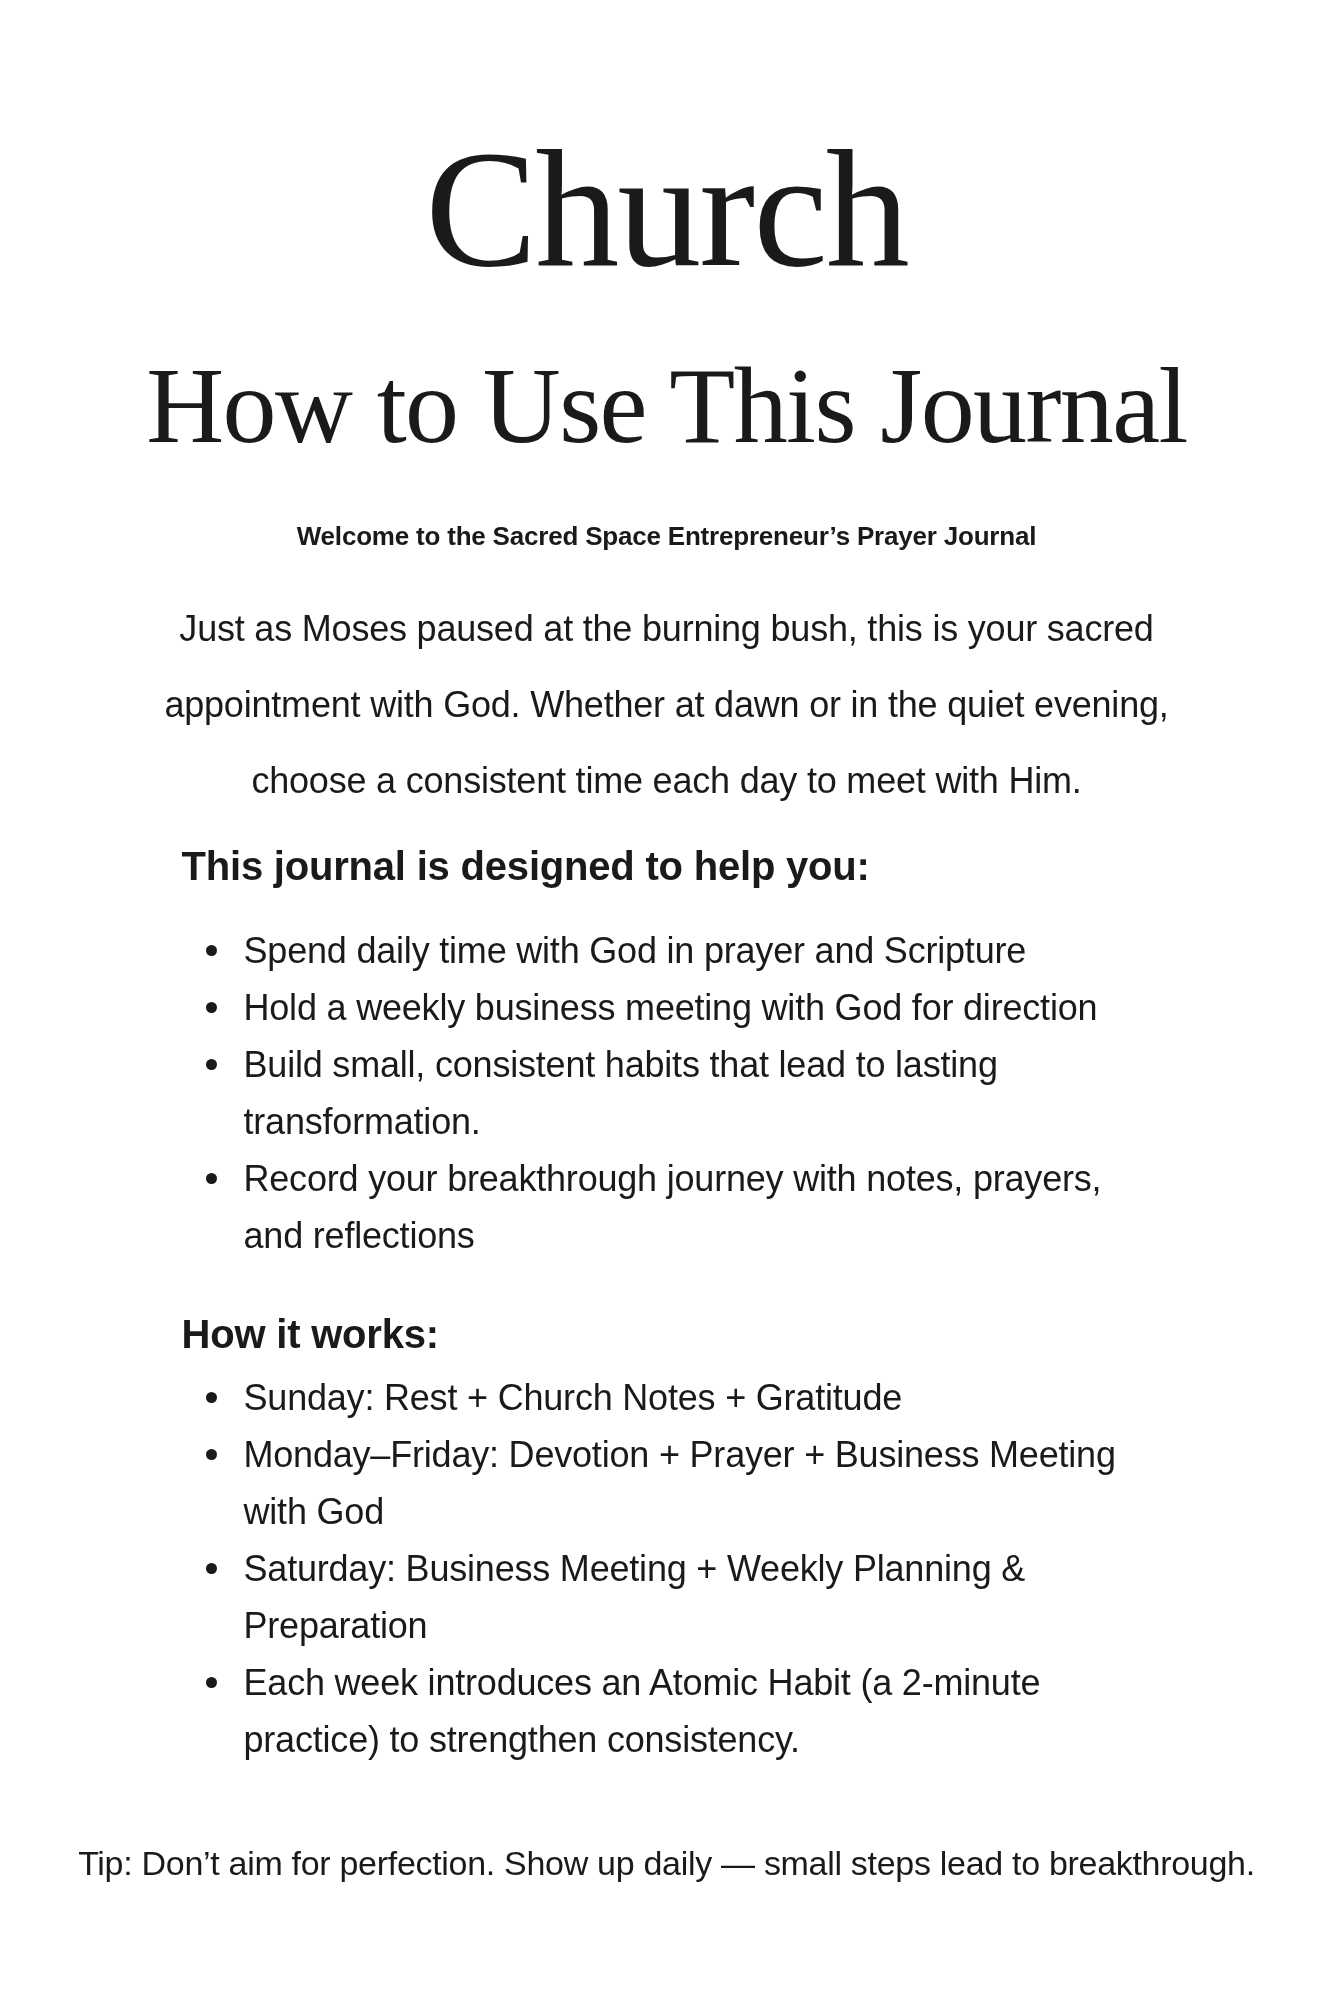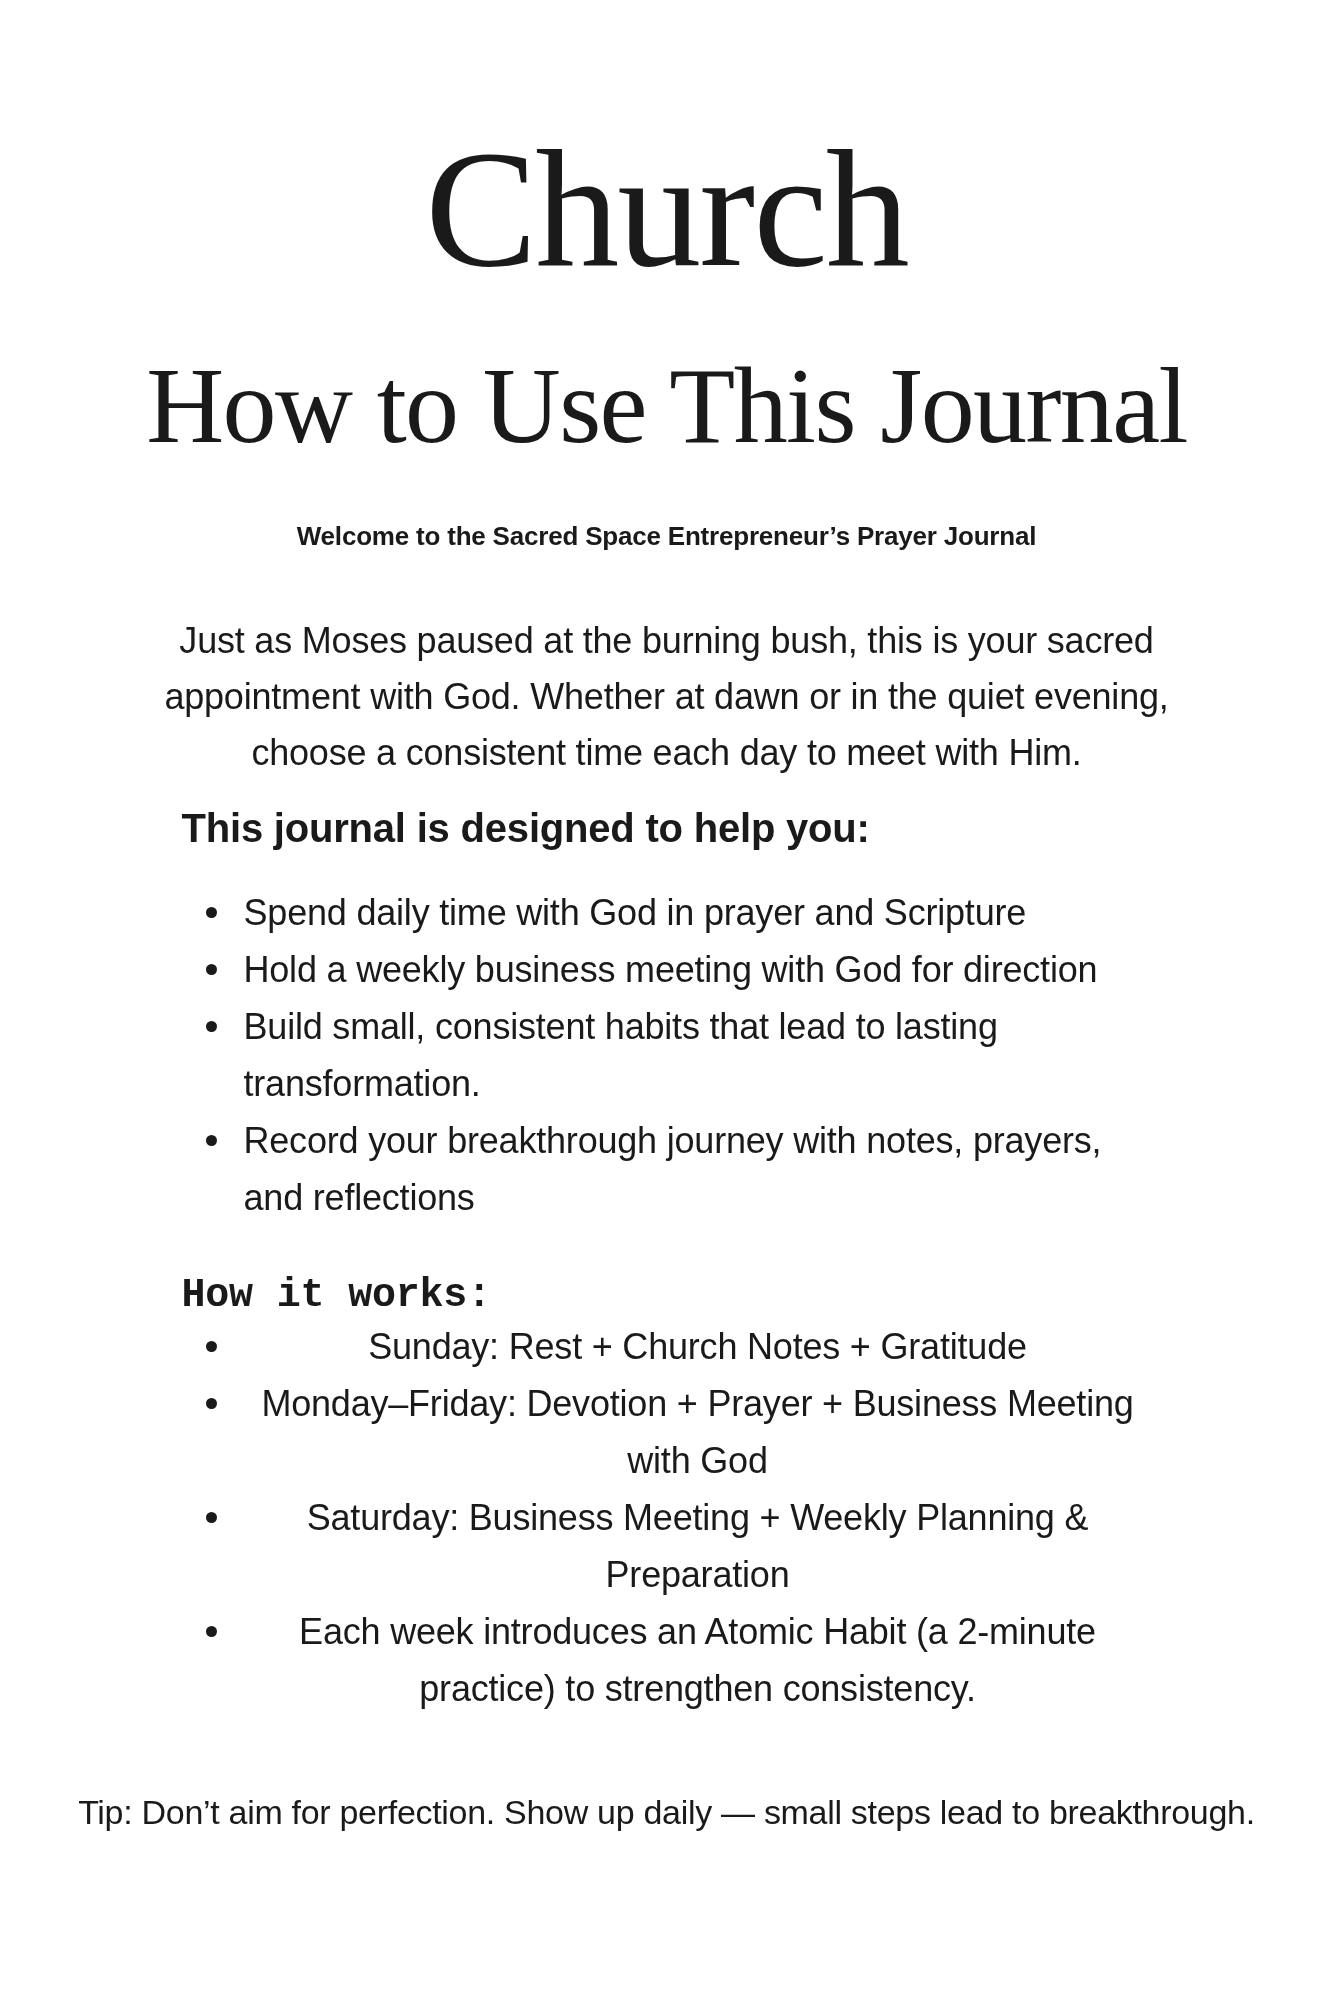--- a/index.html
+++ b/index.html
@@ -44,10 +44,10 @@
   }
   .intro-paragraph {
     width: 1100px;
-    margin: 60px auto 0;
+    margin: 38px auto 0;
     font-size: 36px;
     font-weight: 400;
-    line-height: 56px;
+    line-height: 76px;
     text-align: center;
     letter-spacing: -0.2px;
   }

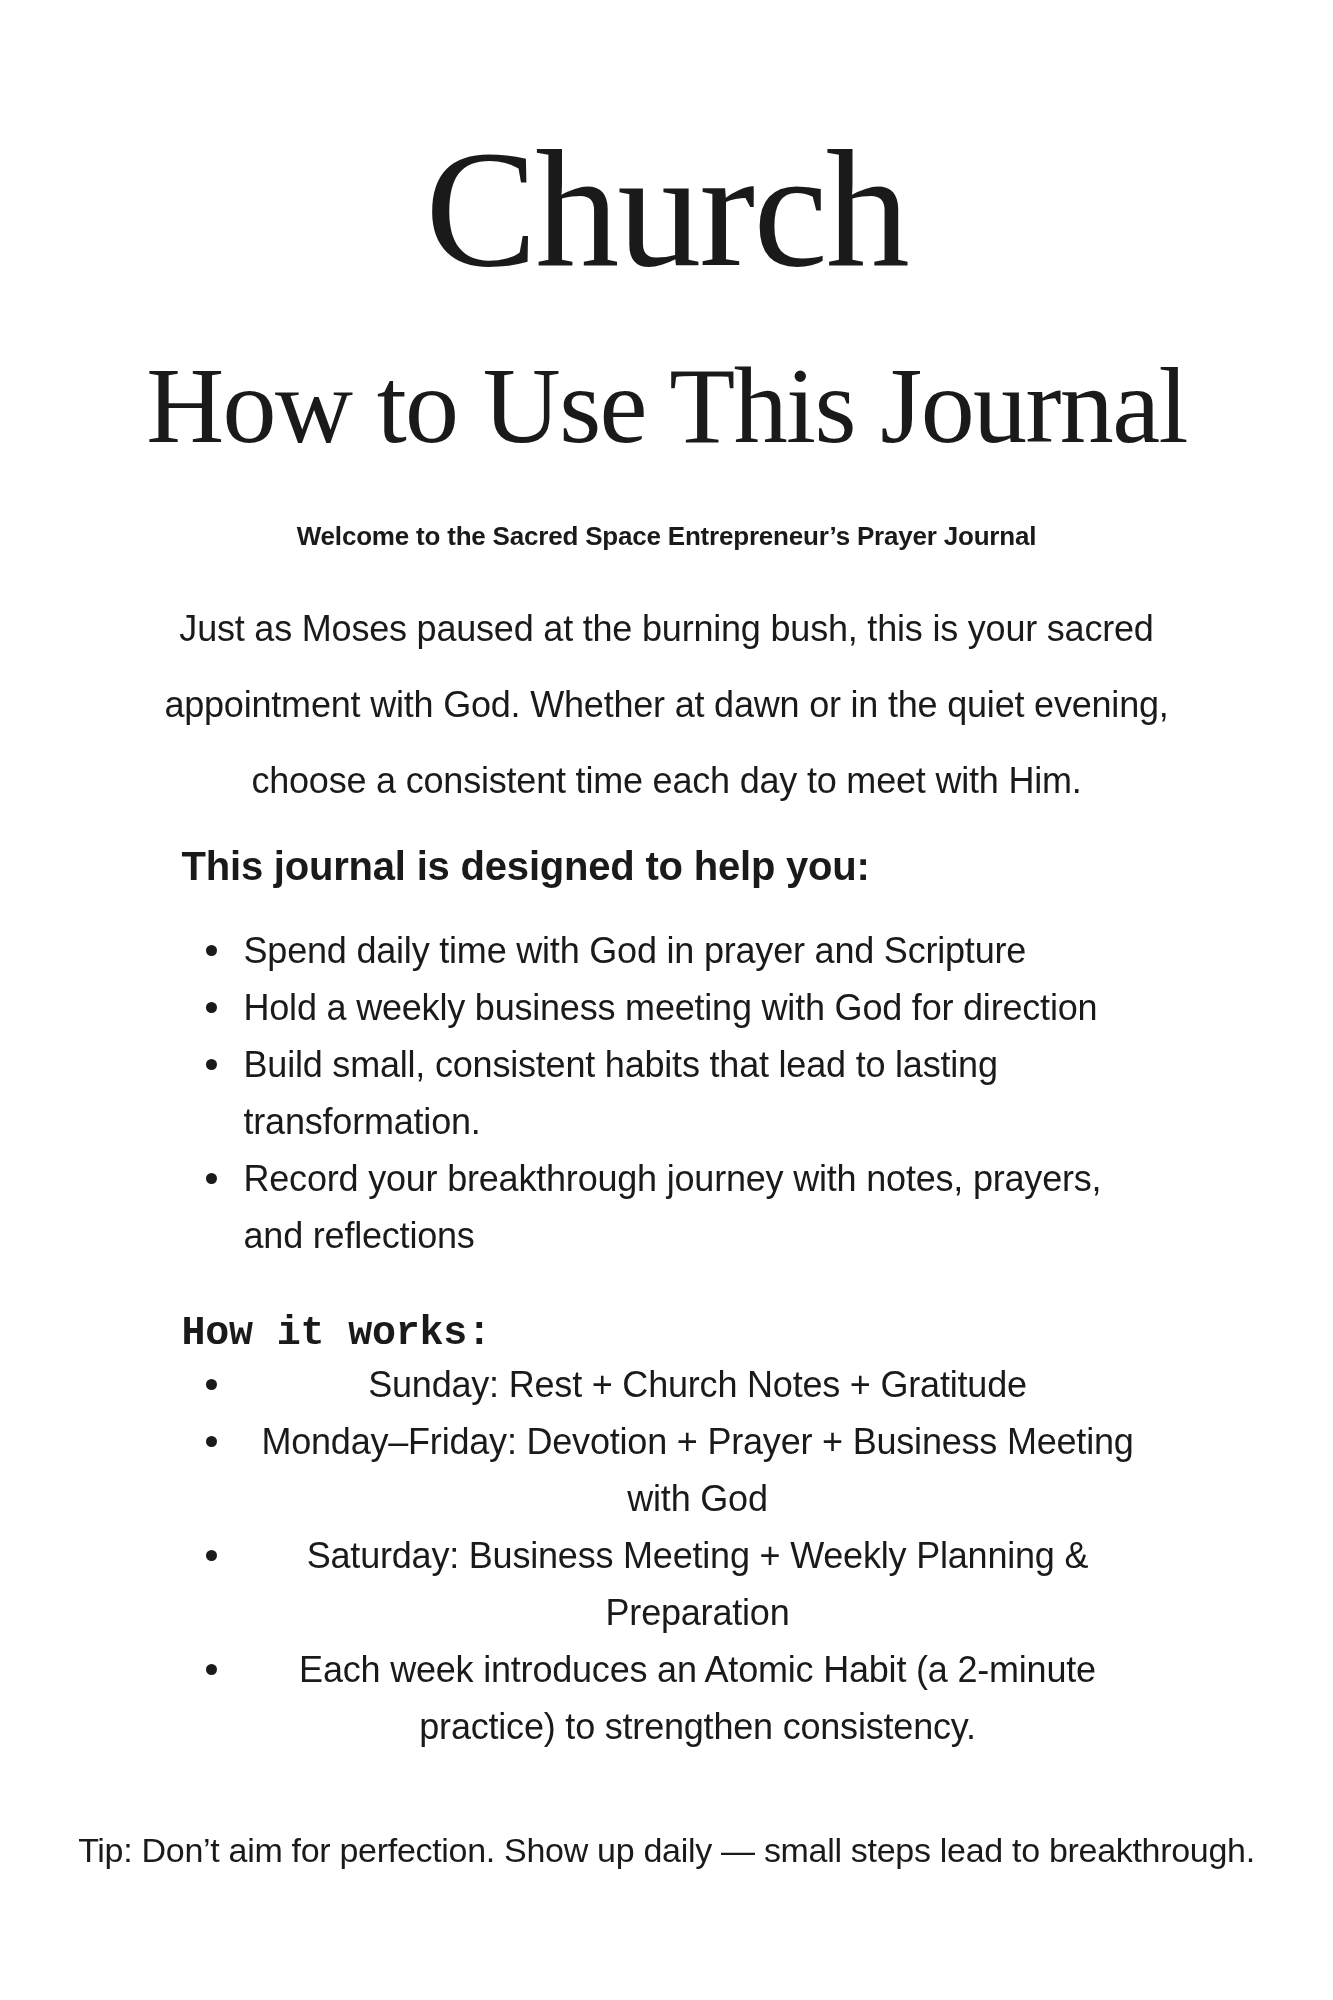--- a/index.html
+++ b/index.html
@@ -59,7 +59,7 @@
     line-height: 44px;
     letter-spacing: -0.2px;
   }
-  .section-heading.works { margin-top: 48px; font-family: Liberation Mono, monospace; }
+  .section-heading.works { margin-top: 48px; }
   ul.bullet-list {
     width: 970px;
     margin: 34px auto 0;

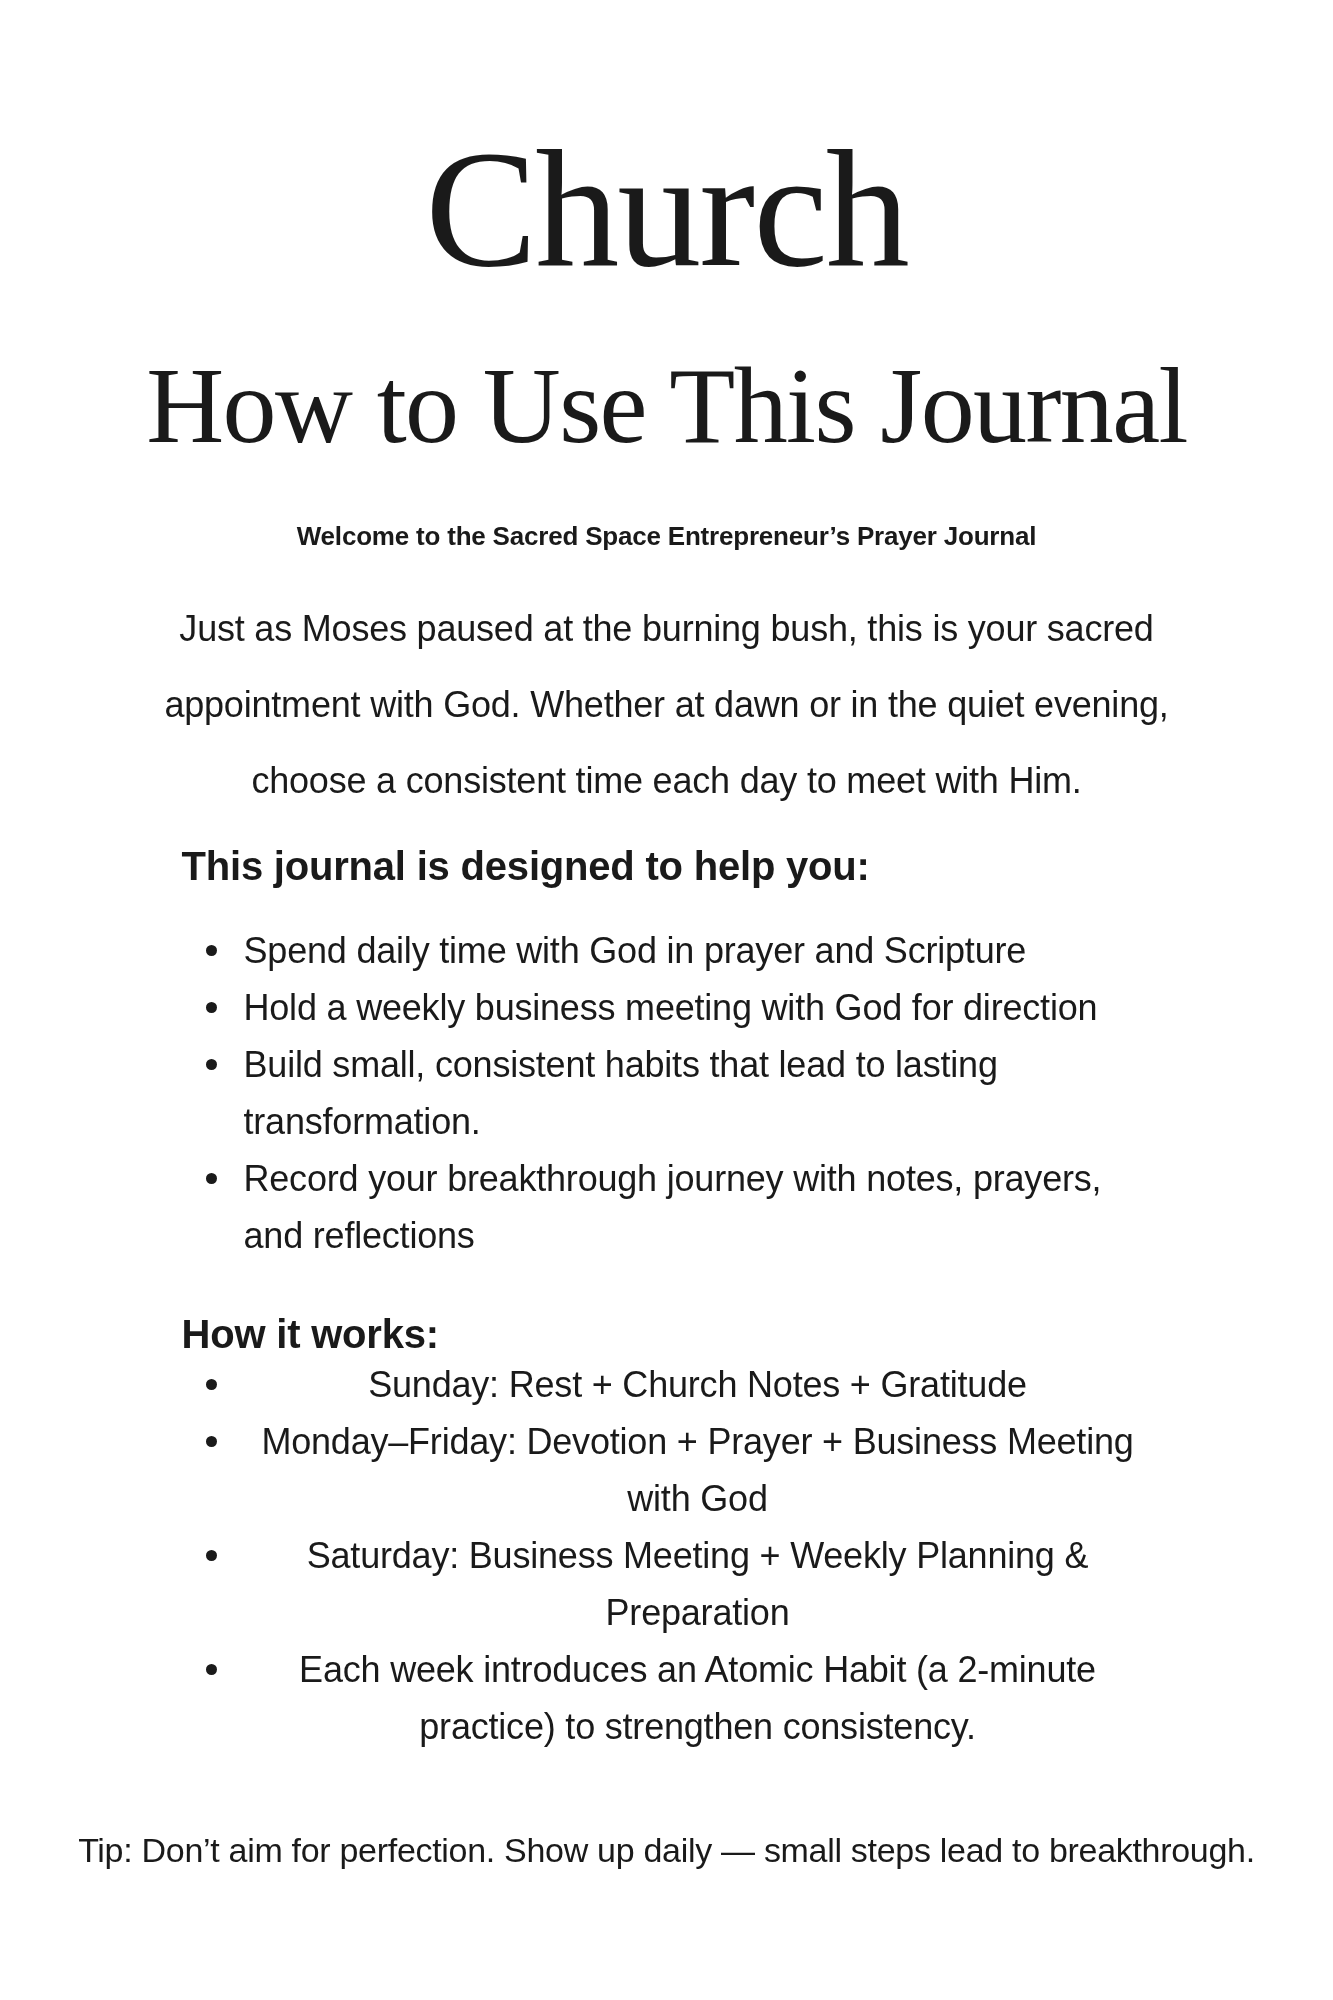--- a/index.html
+++ b/index.html
@@ -65,7 +65,7 @@
     margin: 34px auto 0;
     list-style: none;
   }
-  ul.bullet-list.works { margin-top: 0; text-align: center; }
+  ul.bullet-list.works { margin-top: 13px; }
   ul.bullet-list li {
     position: relative;
     padding-left: 62px;

